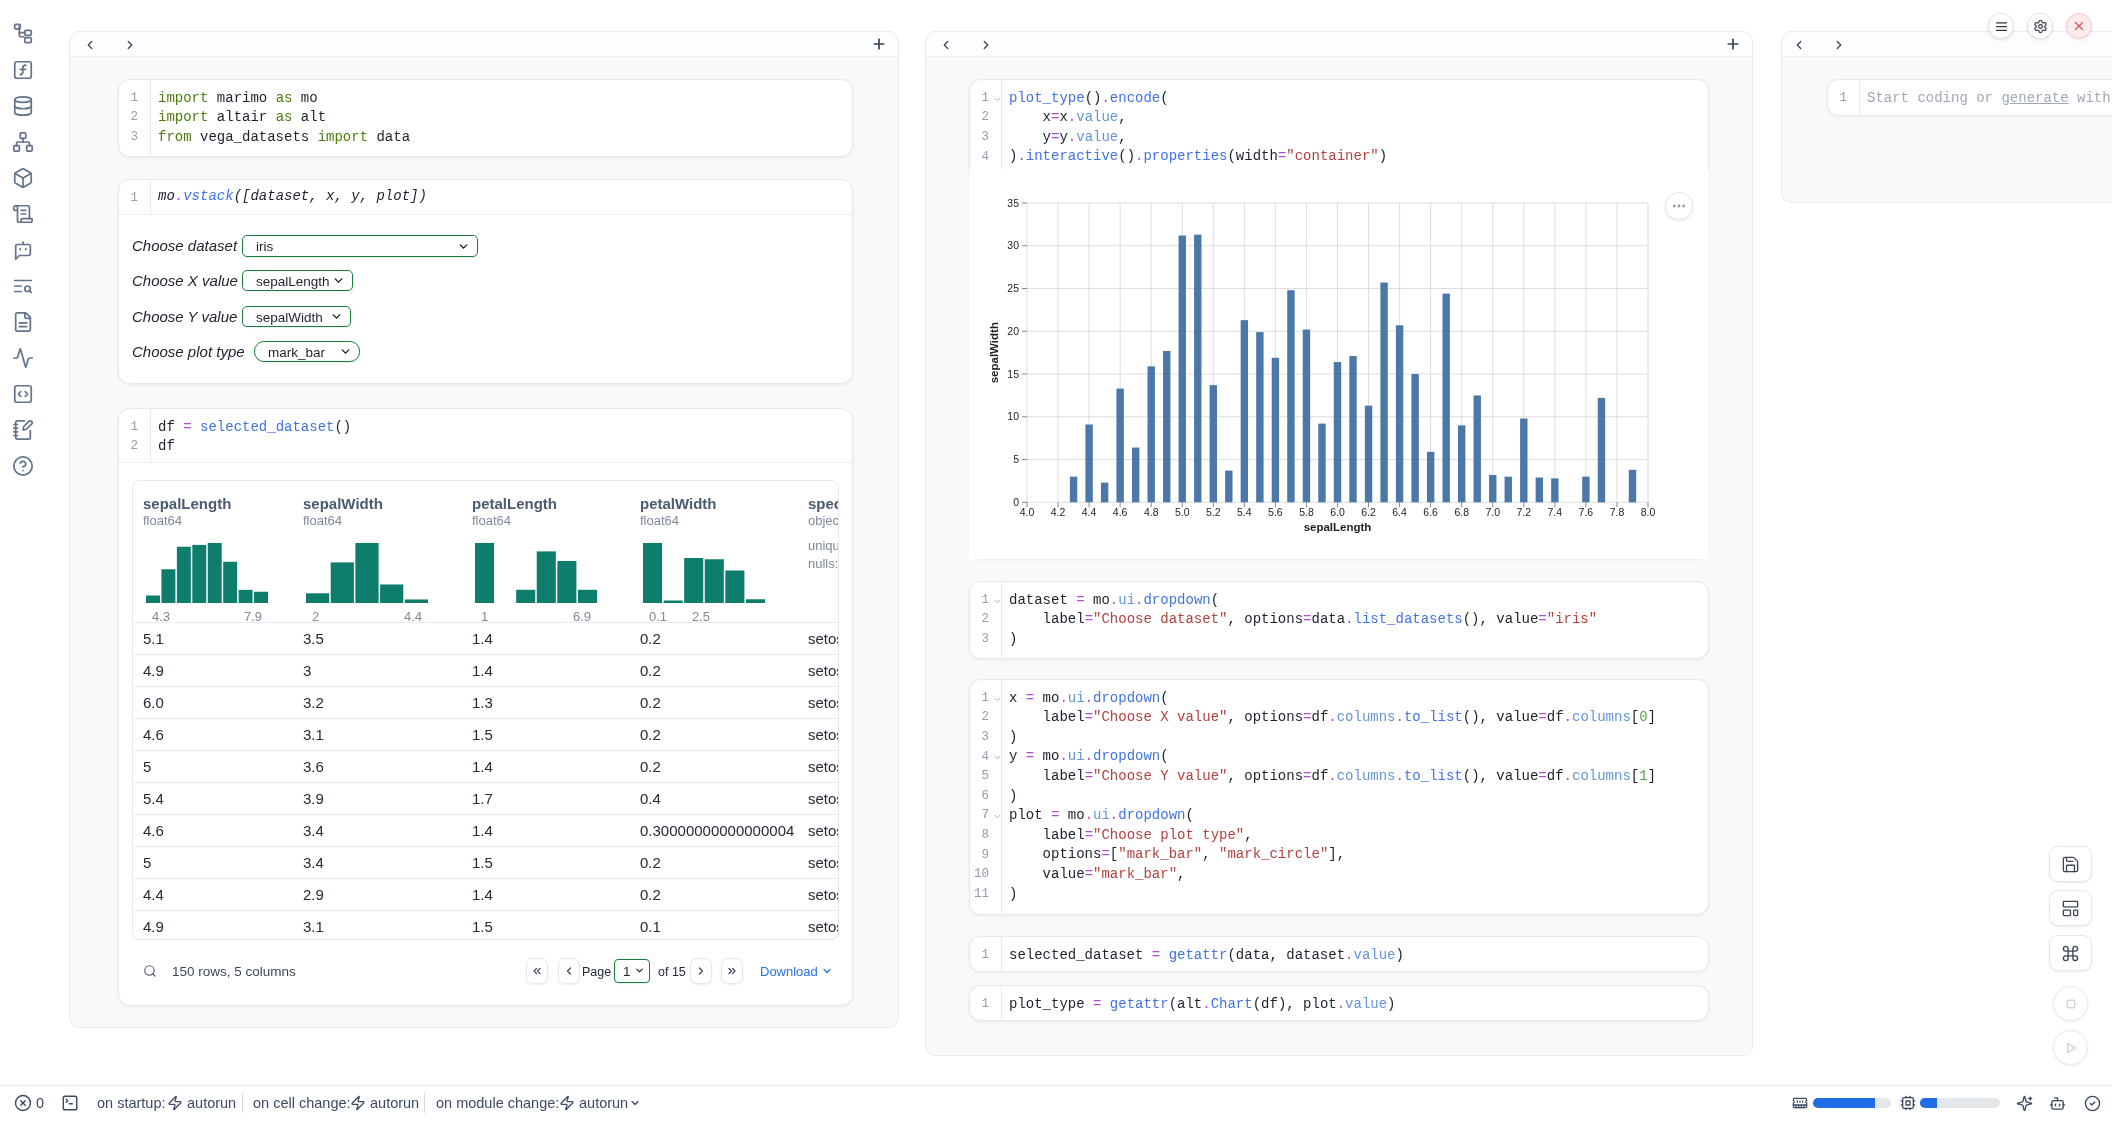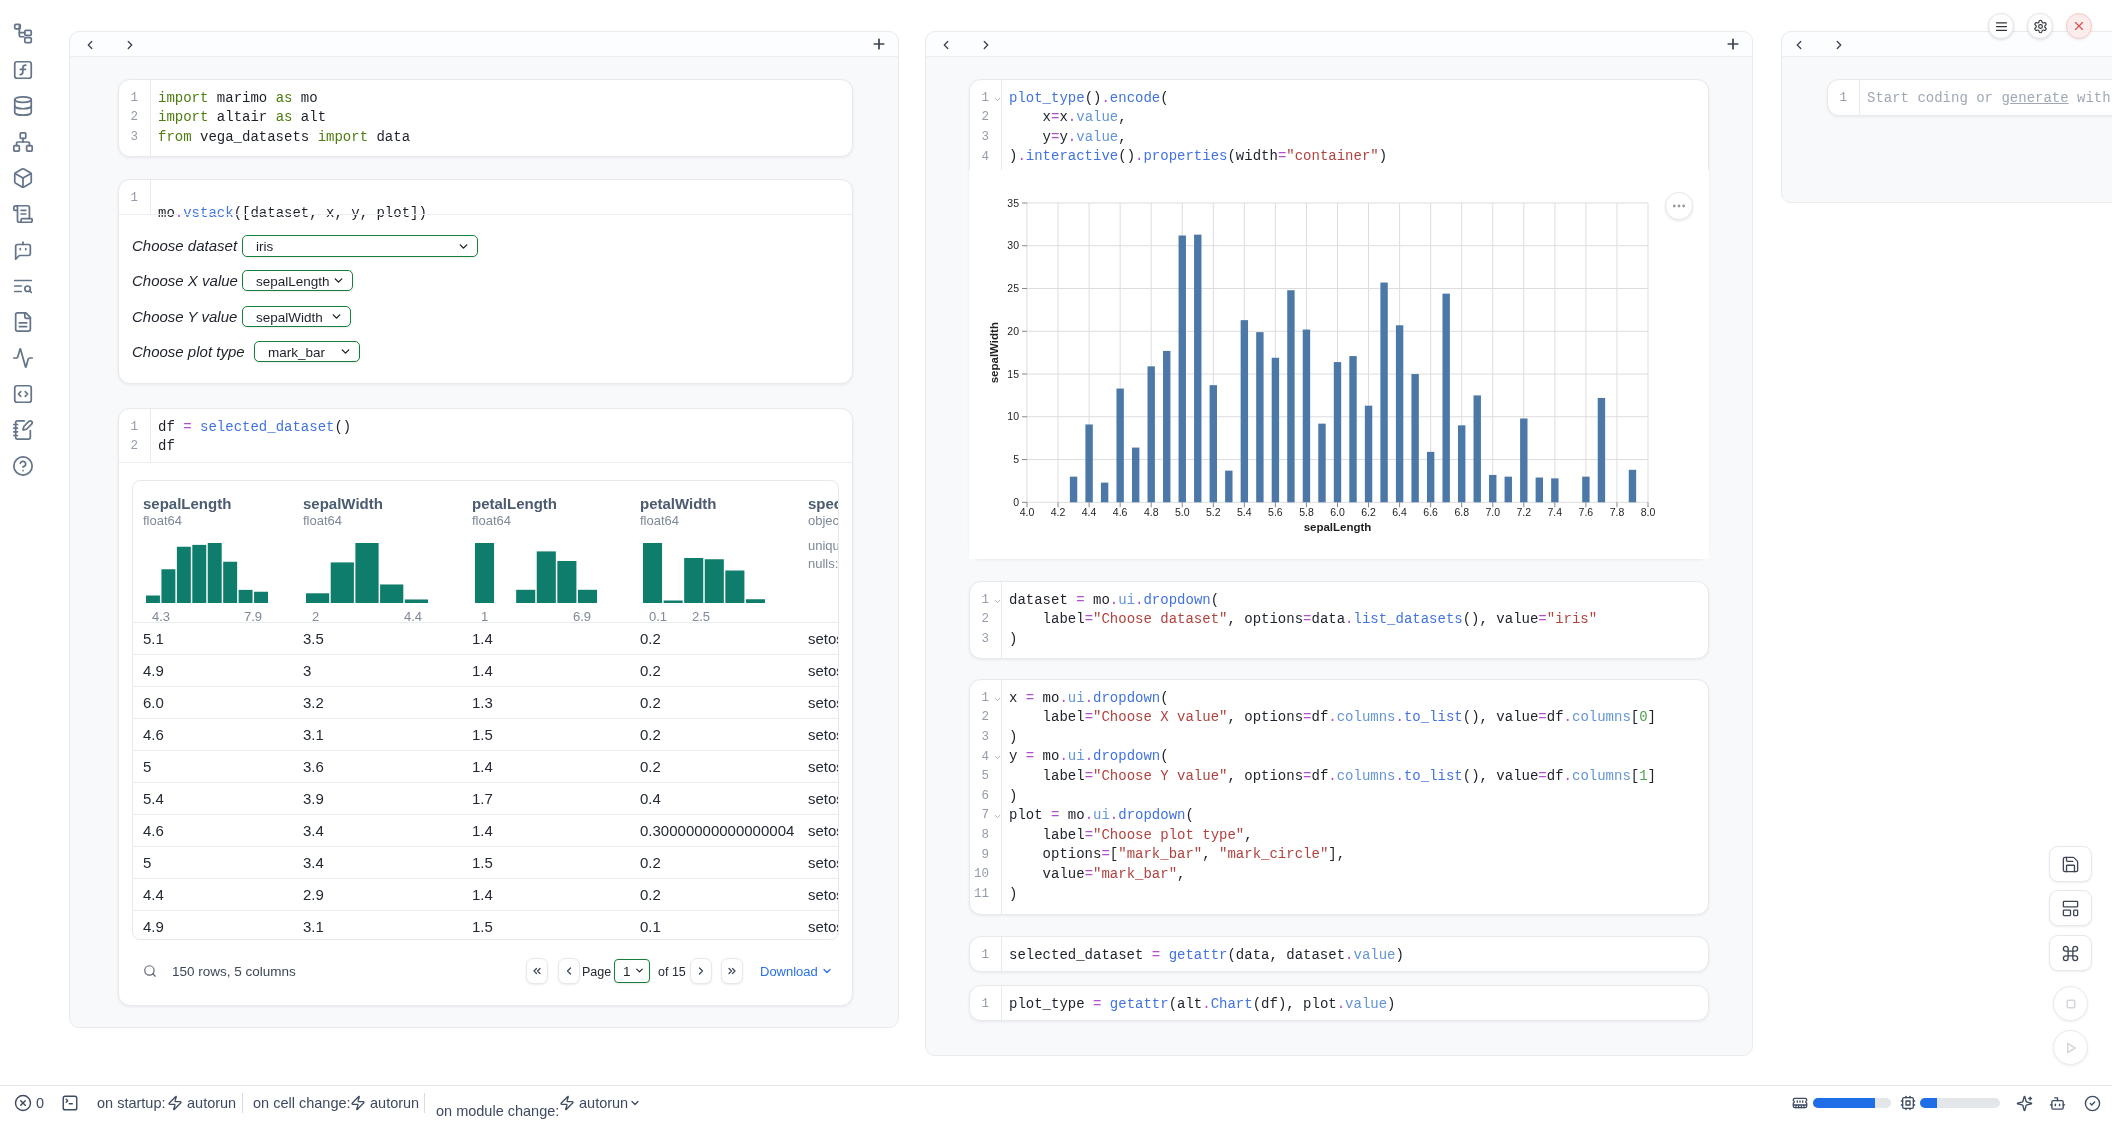--- a/index.html
+++ b/index.html
@@ -193,7 +193,7 @@
 <div class="cell" style="left:118px;top:179px;width:735px;height:205px;overflow:hidden;">
     <div class="gut" style="bottom:auto;height:34px;"></div>
     <div class="ln" style="top:10.7px;">1</div>
-    <div class="cl" style="top:24px;">mo<span class="o">.</span><span class="f">vstack</span>([dataset, x, y, plot])</div>
+    <div class="cl" style="top:7px;font-style:italic;">mo<span class="o">.</span><span class="f">vstack</span>([dataset, x, y, plot])</div>
     <div class="div" style="top:34px;"></div>
   </div>
 <div class="lbl" style="left:132px;top:237.0px;">Choose dataset</div>

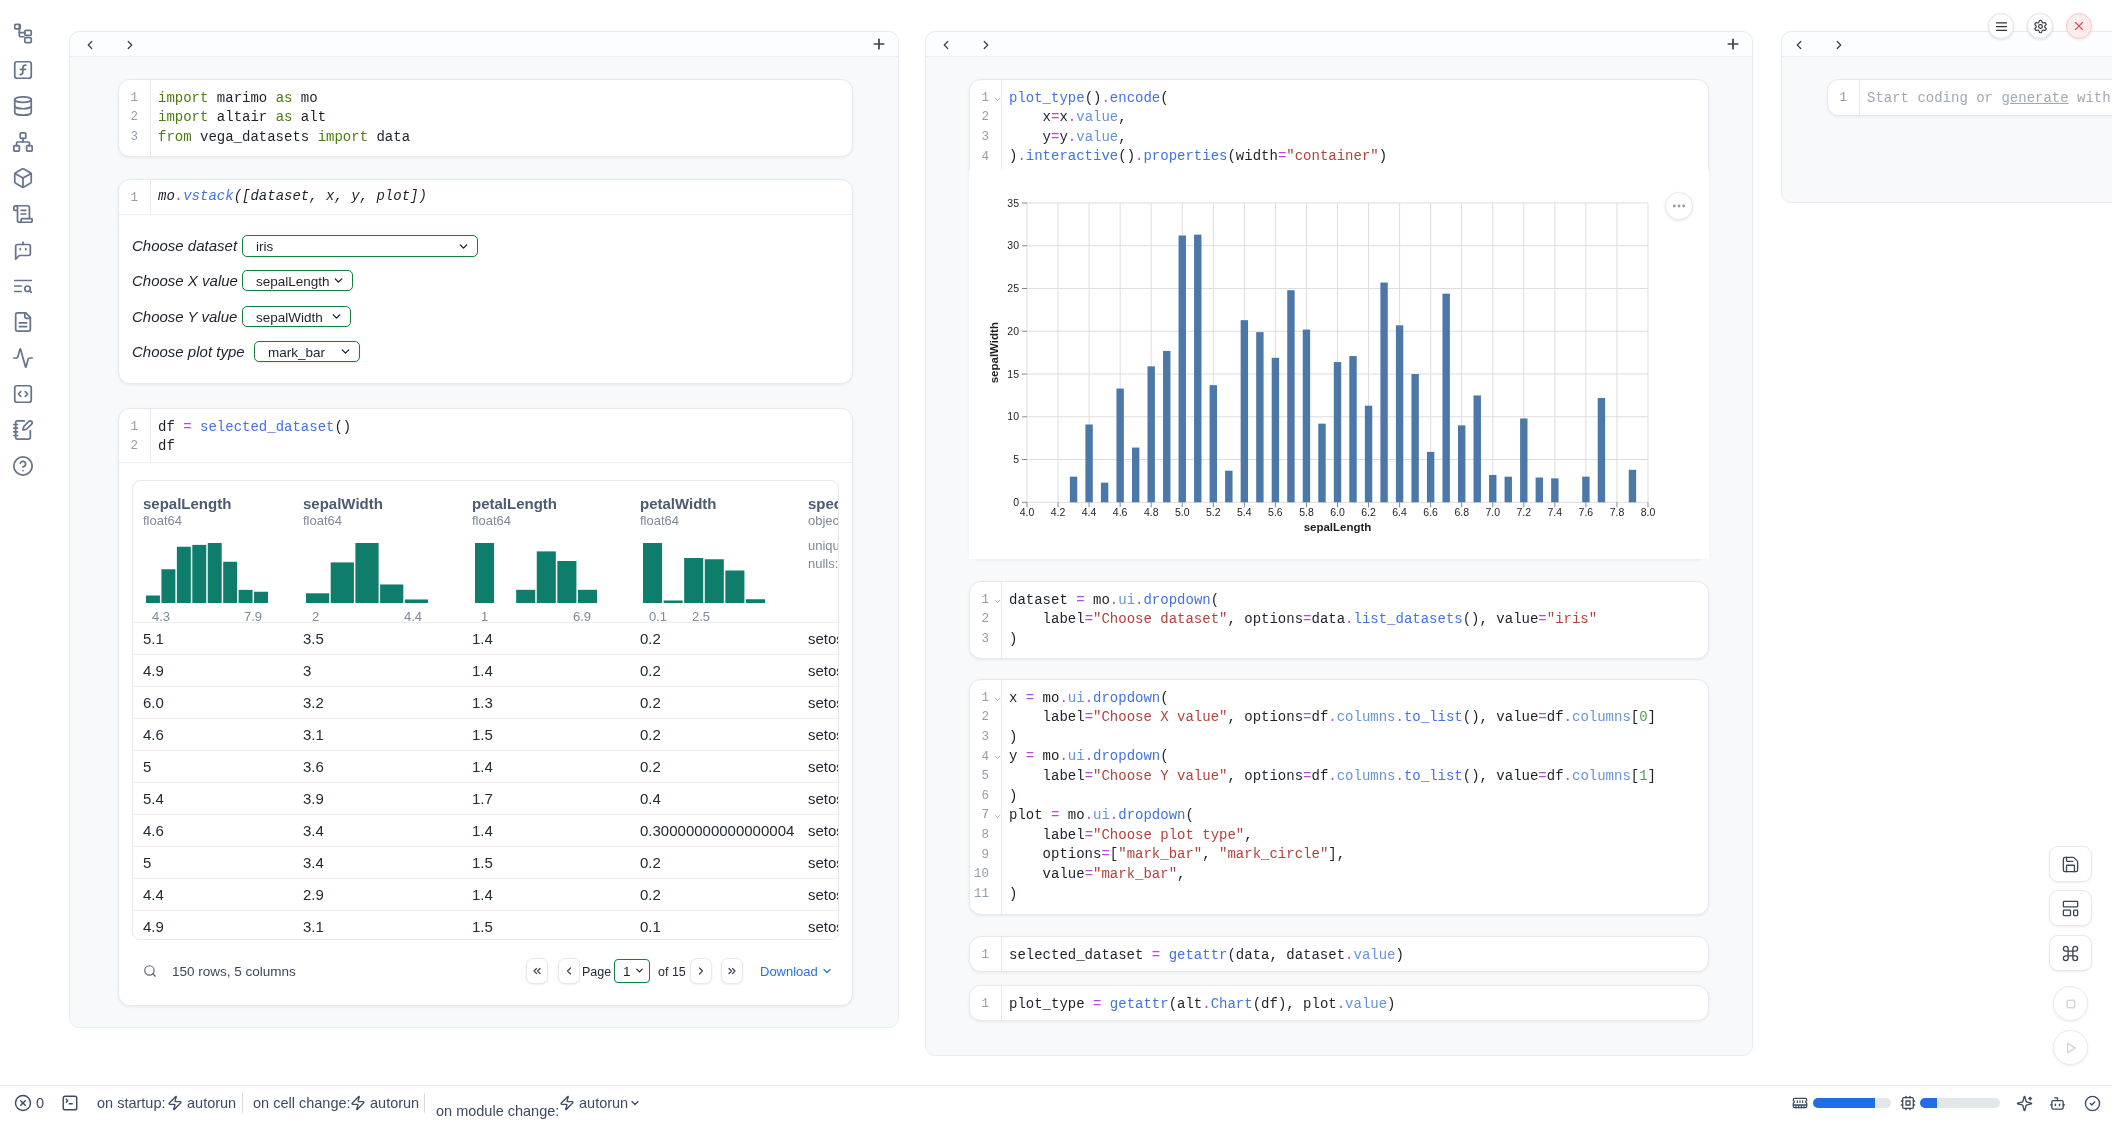--- a/index.html
+++ b/index.html
@@ -224,7 +224,7 @@
     </svg>
   </div>
 <div class="lbl" style="left:132px;top:342.5px;">Choose plot type</div>
-<div class="sel" style="left:254px;top:341px;width:106px;height:21px;">
+<div class="sel" style="left:254px;top:341px;width:106px;height:21px;border-radius:10px;">
     <div class="selt">mark_bar</div>
   </div>
 <div class="abs" style="left:339px;top:345.0px;">

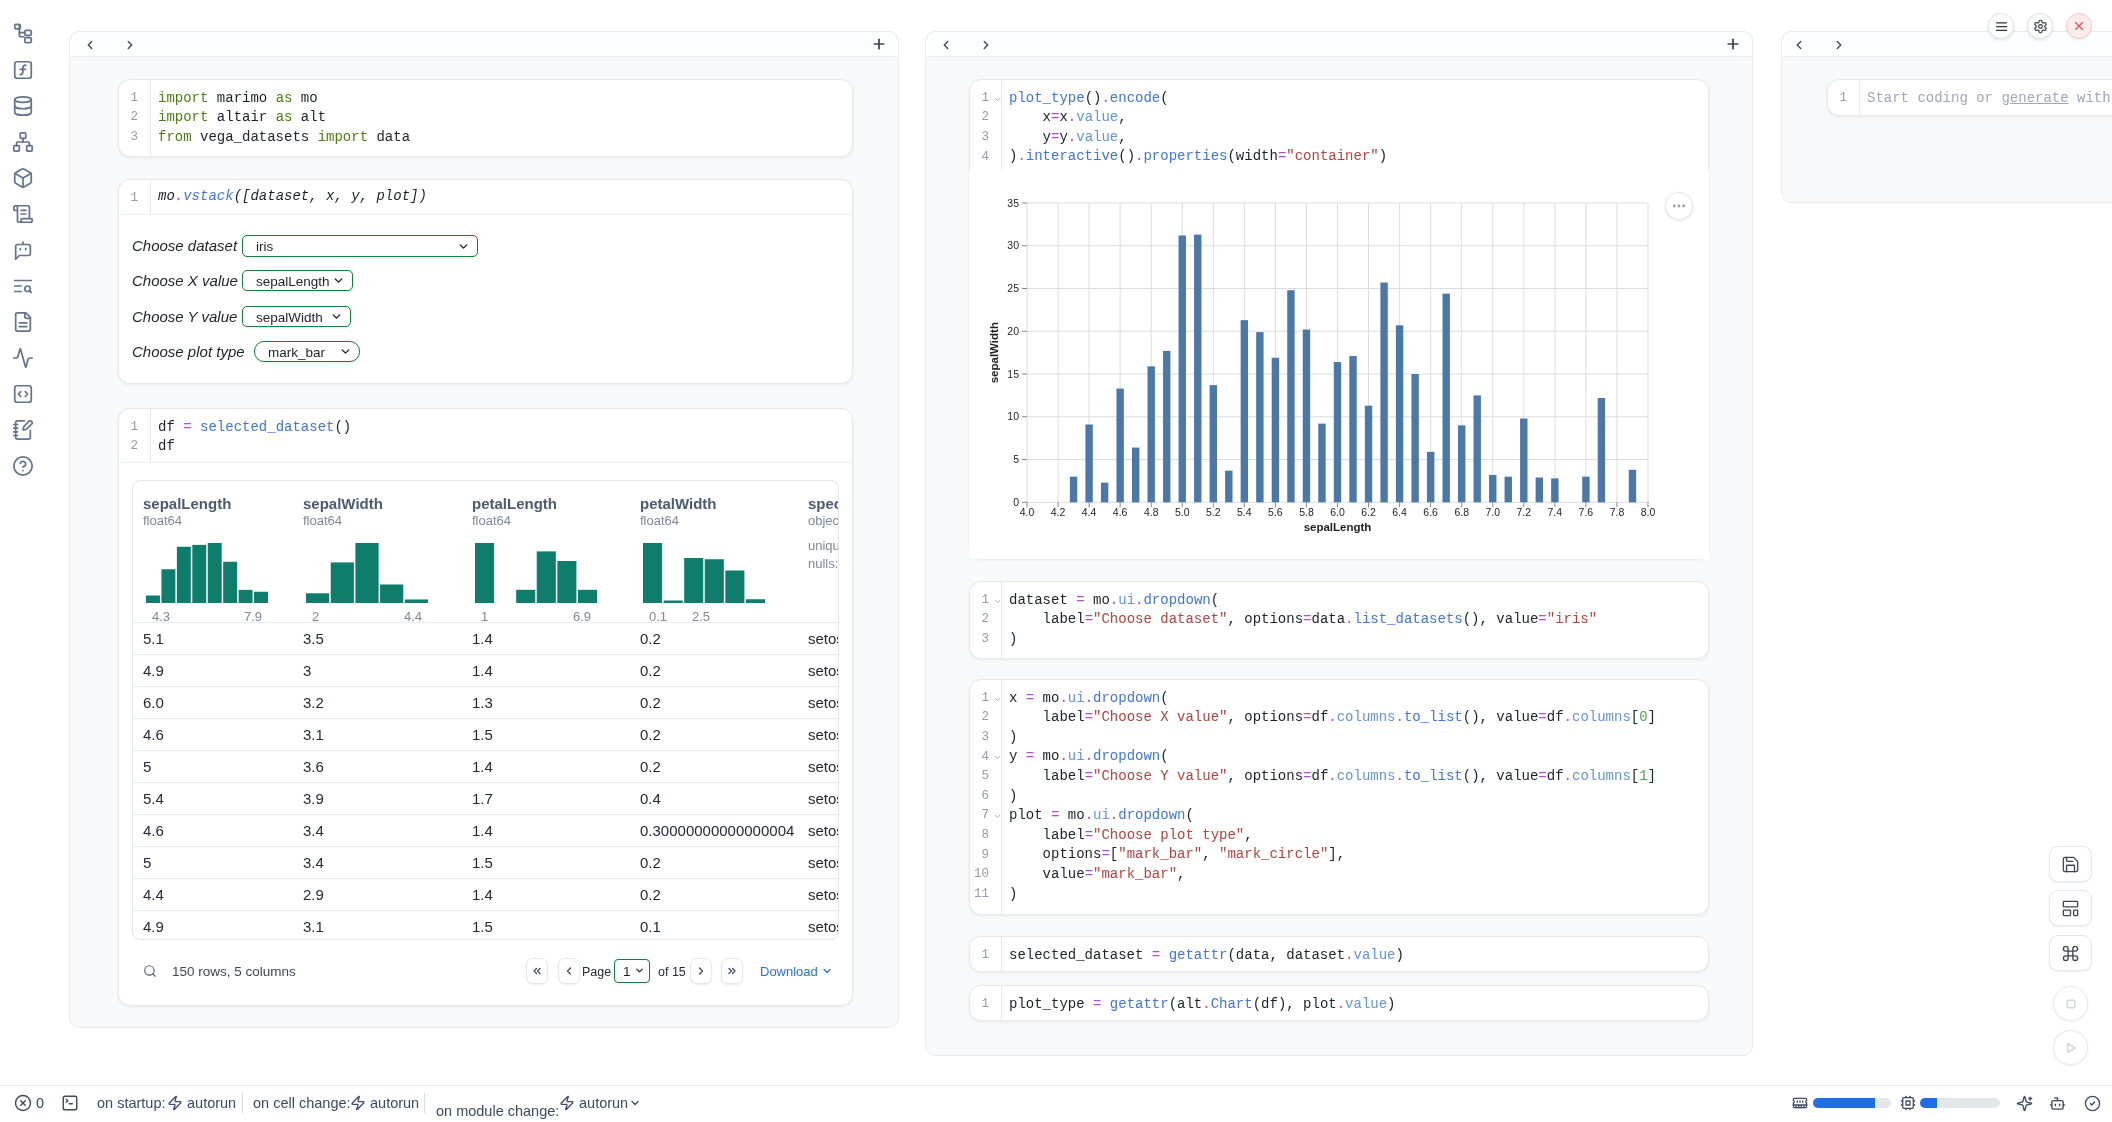--- a/index.html
+++ b/index.html
@@ -709,7 +709,7 @@
   </div>
 <div class="t" style="left:370px;top:1095px;font-size:14.5px;color:#3d4a63;">autorun</div>
 <div class="abs" style="left:424px;top:1093px;width:1px;height:20px;background:#d8dce2;"></div>
-<div class="t" style="left:436px;top:1095px;font-size:14.5px;color:#3d4a63;margin-top:8px;">on module change:</div>
+<div class="t" style="left:436px;top:1095px;font-size:14.5px;color:#3d4a63;">on module change:</div>
 <div class="abs" style="left:559px;top:1094.5px;">
     <svg width="16" height="16" viewBox="0 0 24 24" fill="none" stroke="#3d4a63" stroke-width="1.9" stroke-linecap="round" stroke-linejoin="round">
       <path d="M4 14a1 1 0 0 1-.78-1.63l9.9-10.2a.5.5 0 0 1 .86.46l-1.92 6.02A1 1 0 0 0 13 10h7a1 1 0 0 1 .78 1.63l-9.9 10.2a.5.5 0 0 1-.86-.46l1.92-6.02A1 1 0 0 0 11 14z"></path>

